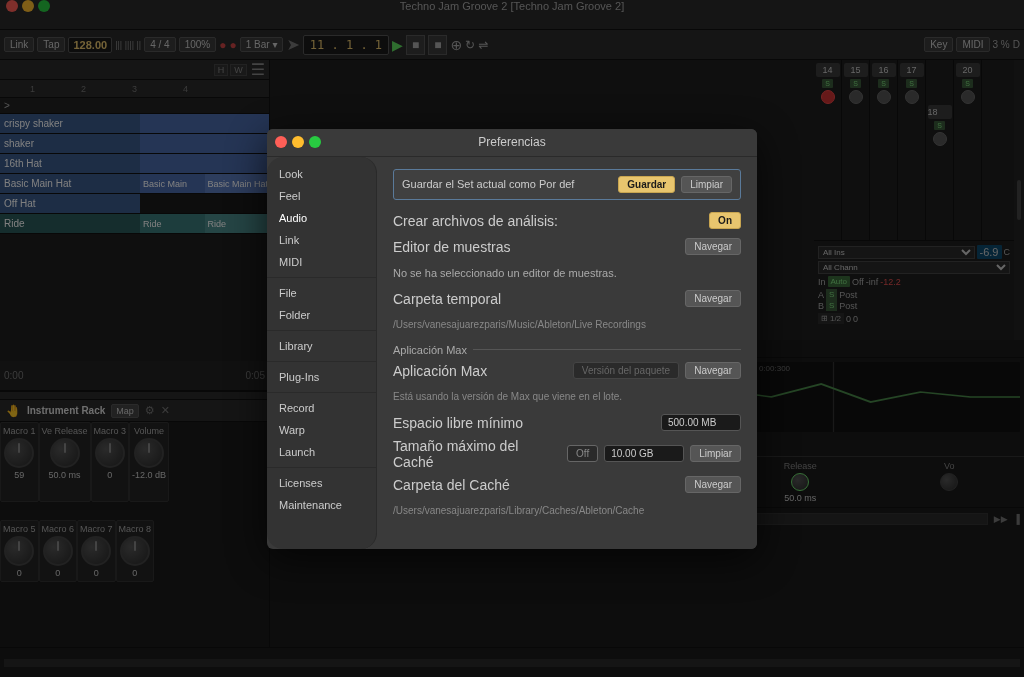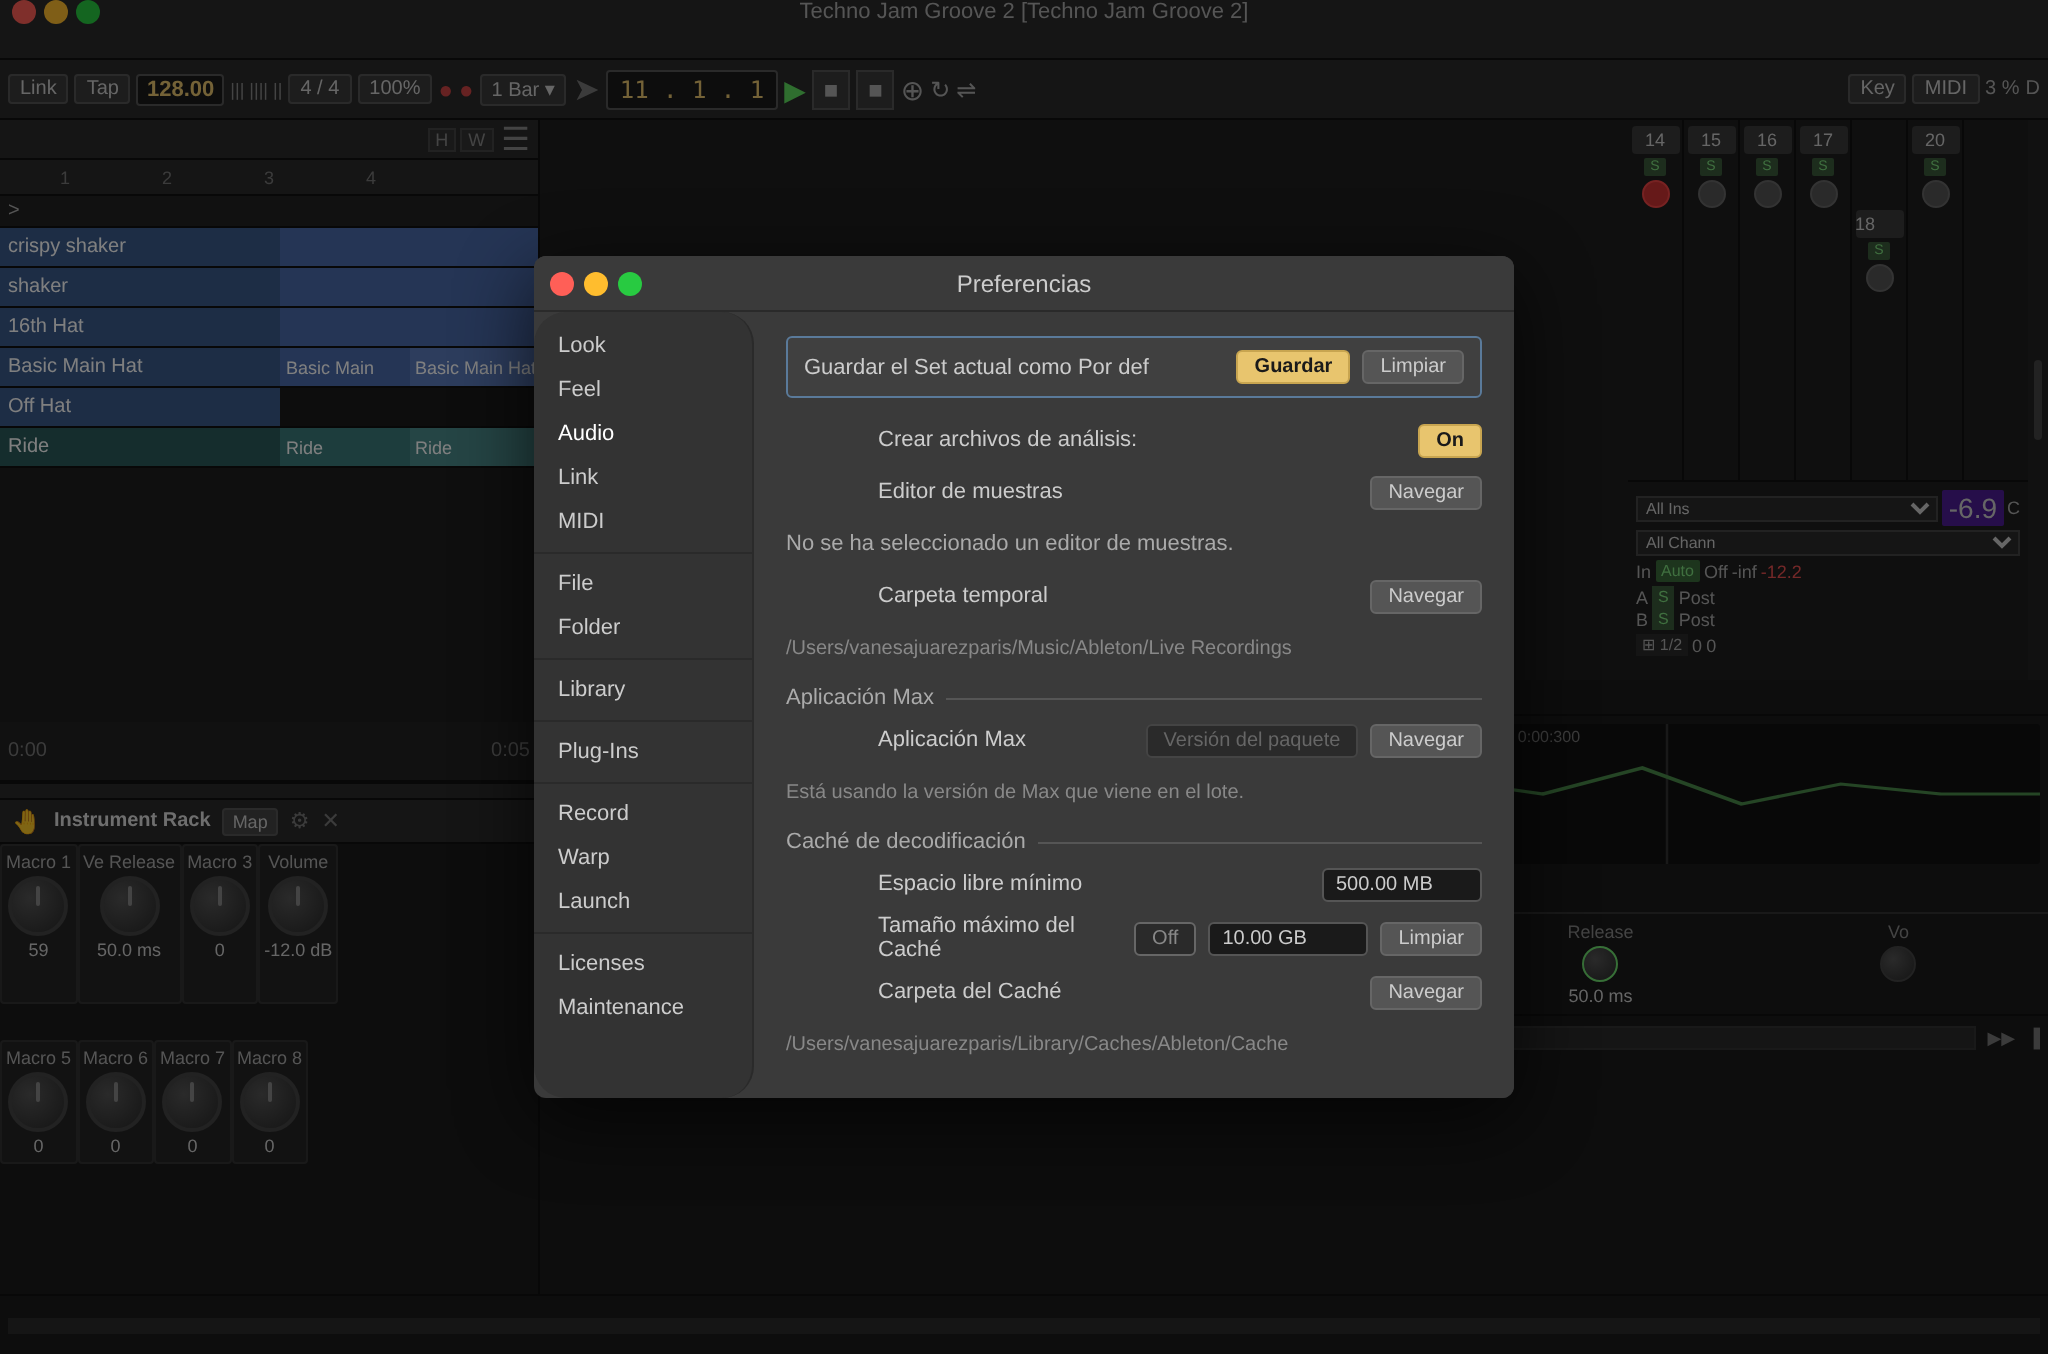--- a/index.html
+++ b/index.html
@@ -289,9 +289,8 @@
     }
     .pref-label {
       flex: 1;
-      font-size: 11px;
-      color: #ccc;
-      margin-left: 46px;
+      font-size: 14px;
+      color: #ccc;
     }
     .pref-value-text {
       font-size: 11px;

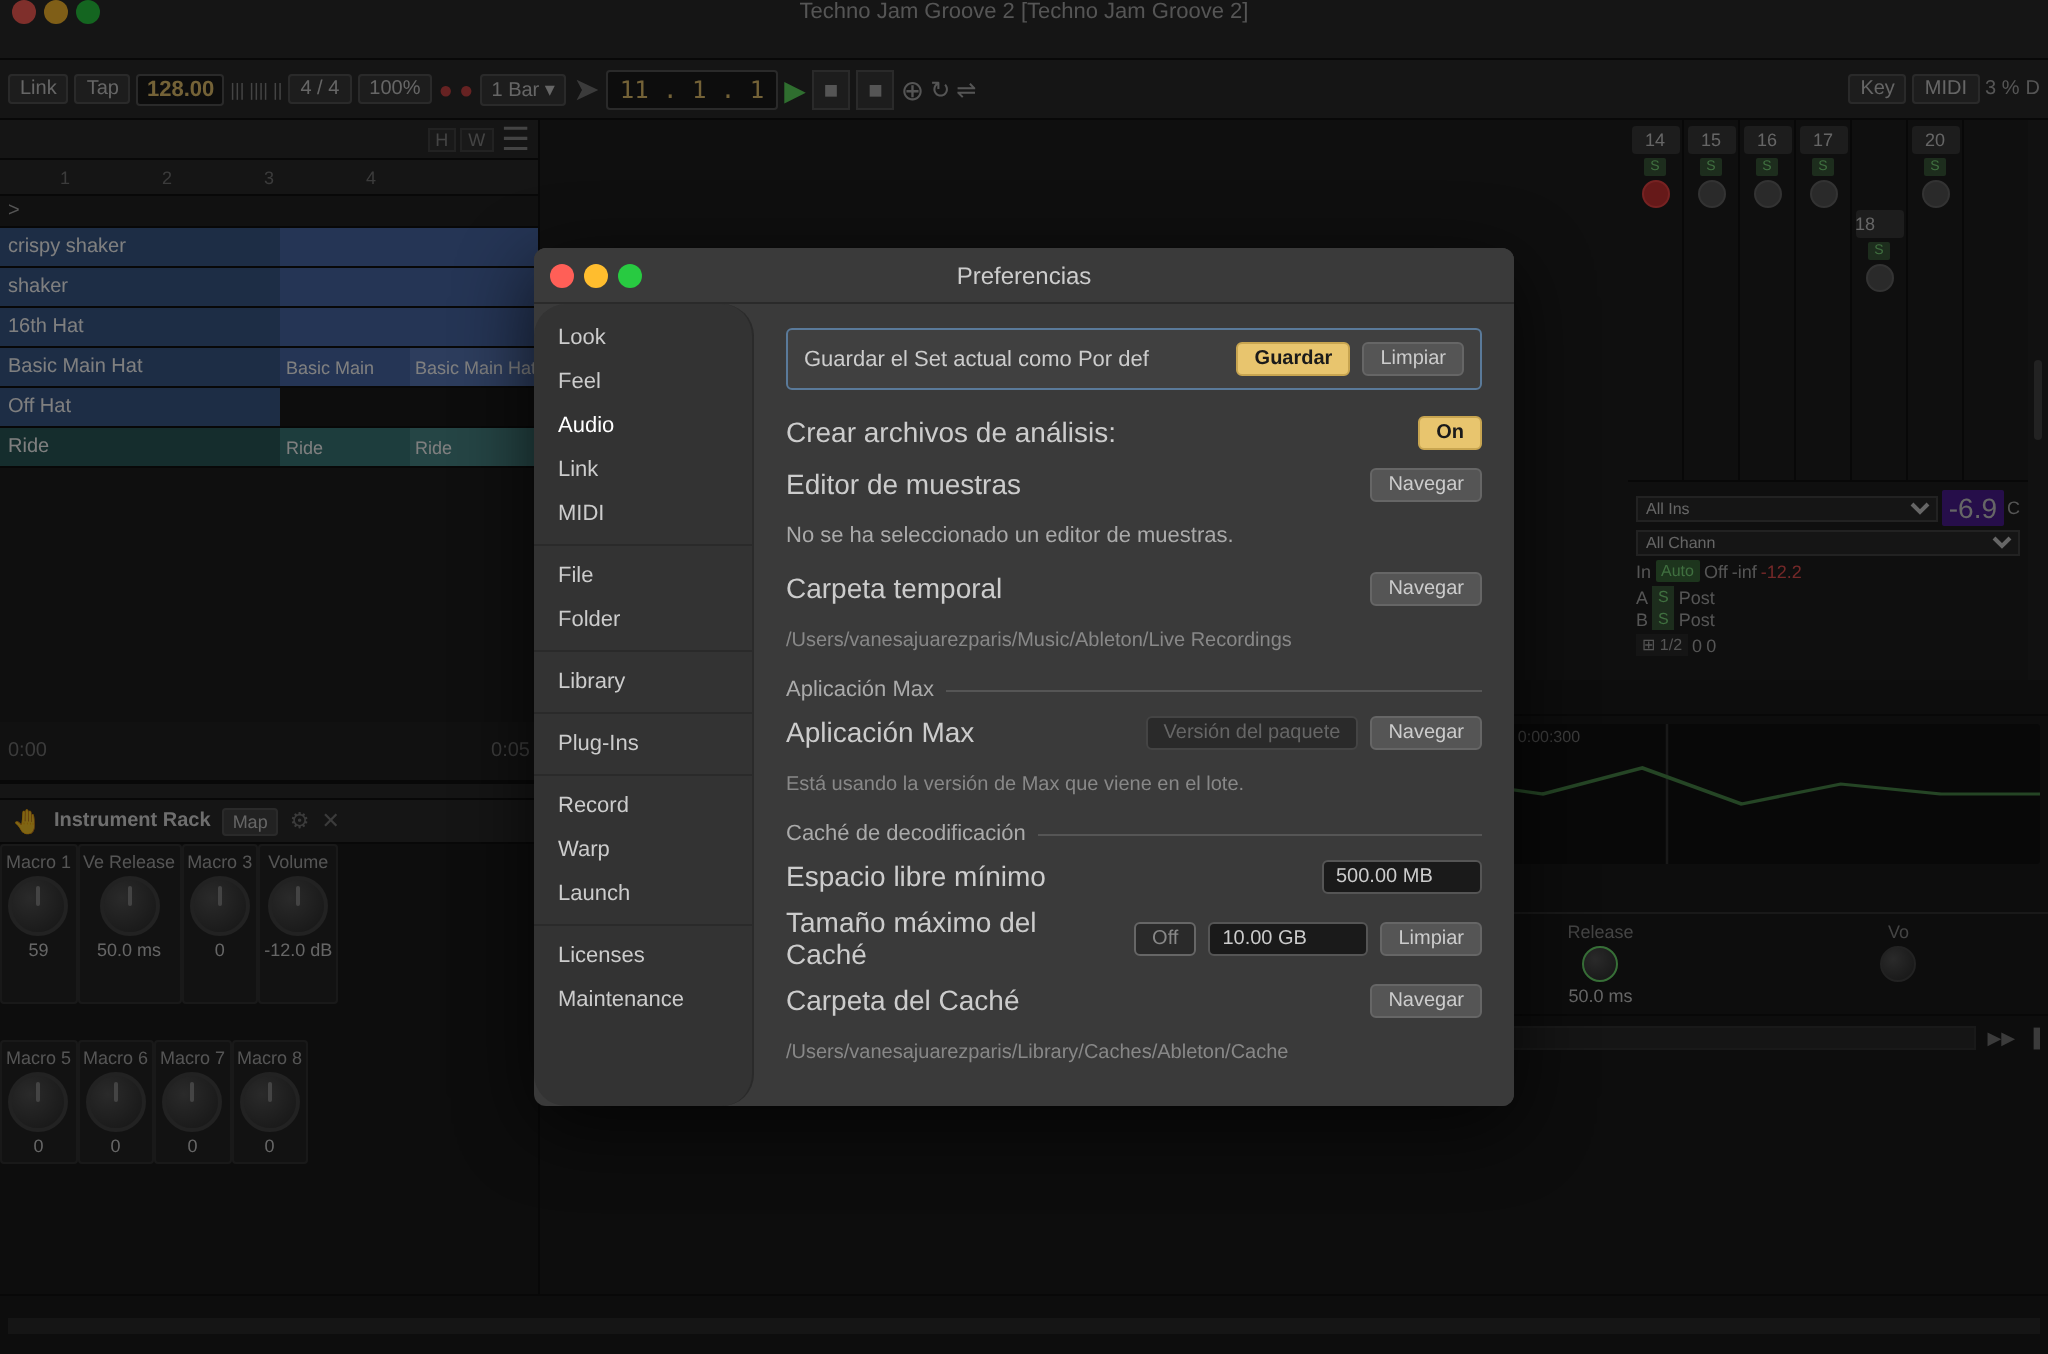--- a/index.html
+++ b/index.html
@@ -607,7 +607,7 @@
             <select style="background:#2a2a2a;border:1px solid #444;color:#ccc;font-size:8px;flex:1;">
               <option>All Ins</option>
             </select>
-            <span style="color:#ccc;font-size:14px;background:#4c1d95;padding:1px 3px;border-radius:1px;">-6.9</span>
+            <span style="color:#ccc;font-size:11px;background:#0c4a6e;padding:1px 3px;border-radius:1px;">-6.9</span>
             <span style="color:#aaa;font-size:9px;">C</span>
           </div>
           <div style="display:flex;align-items:center;gap:2px;margin-bottom:2px;">

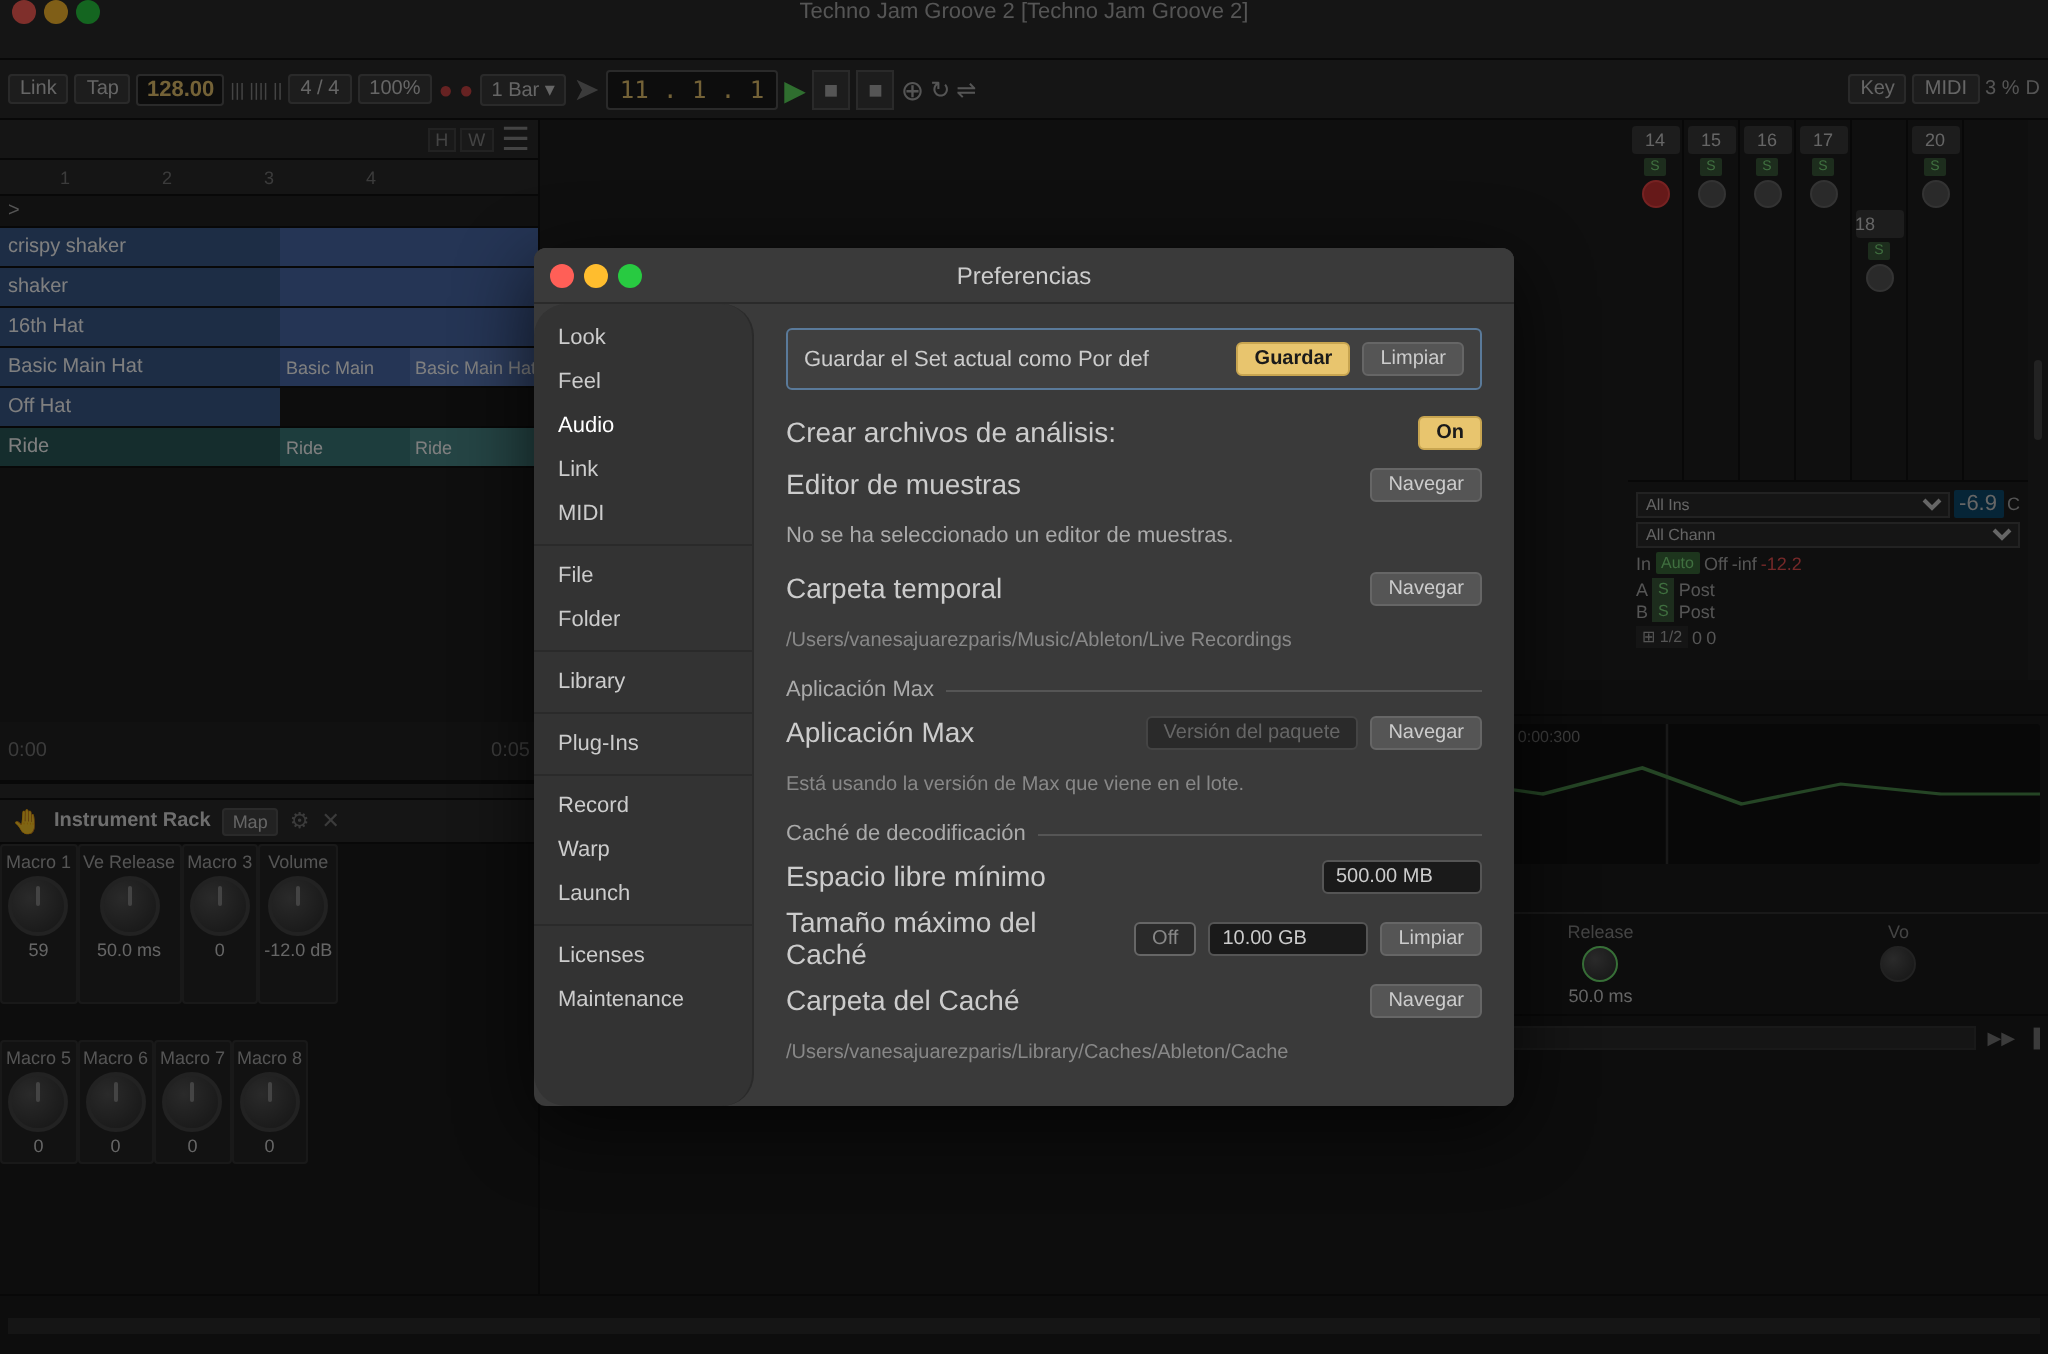--- a/index.html
+++ b/index.html
@@ -802,10 +802,6 @@
           <span class="pref-value-text" style="font-size:10px;color:#888;">Está usando la versión de Max que viene en el lote.</span>
         </div>
 
-        <div class="section-header">
-          <span class="section-header-title">Caché de decodificación</span>
-          <div class="section-header-line"></div>
-        </div>
 
         <div class="pref-row">
           <span class="pref-label">Espacio libre mínimo</span>

